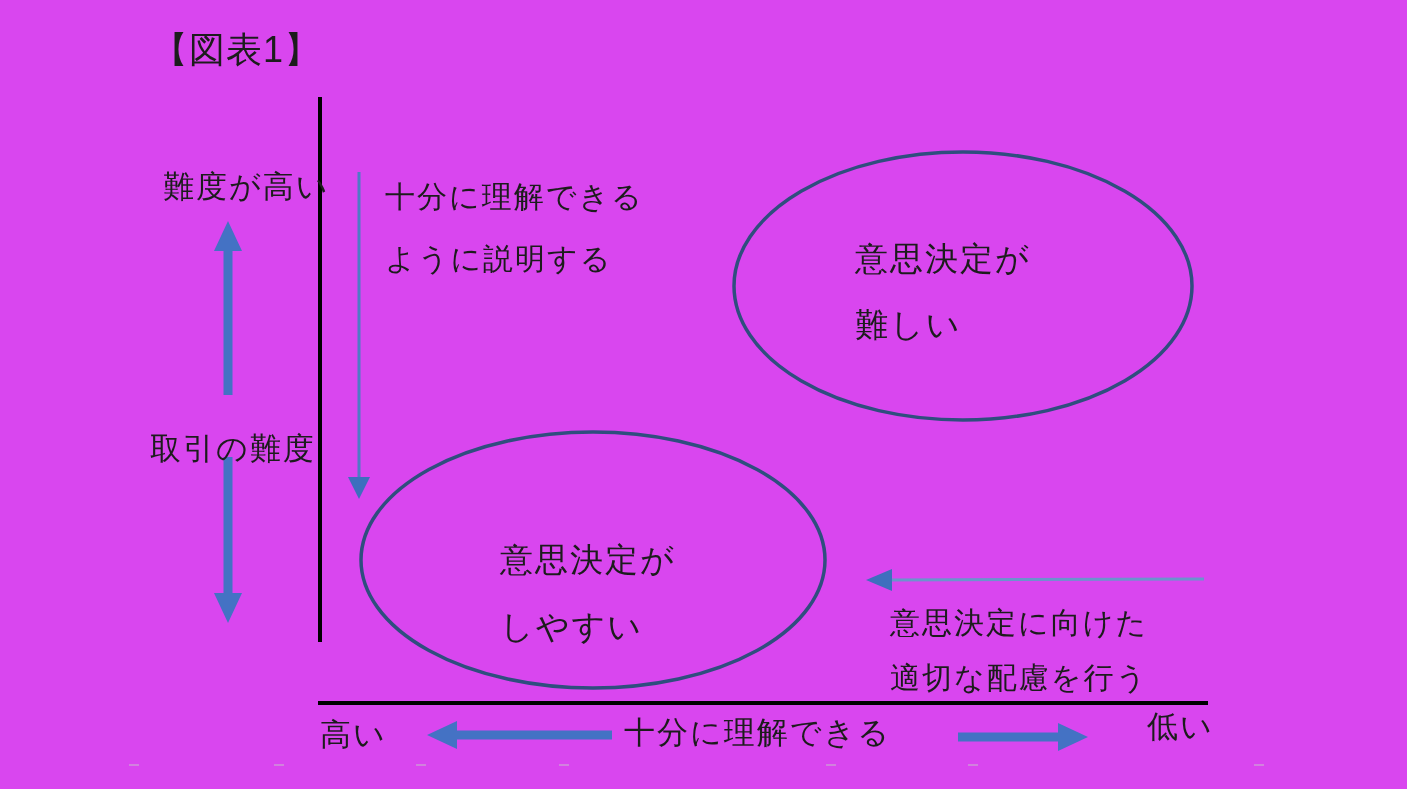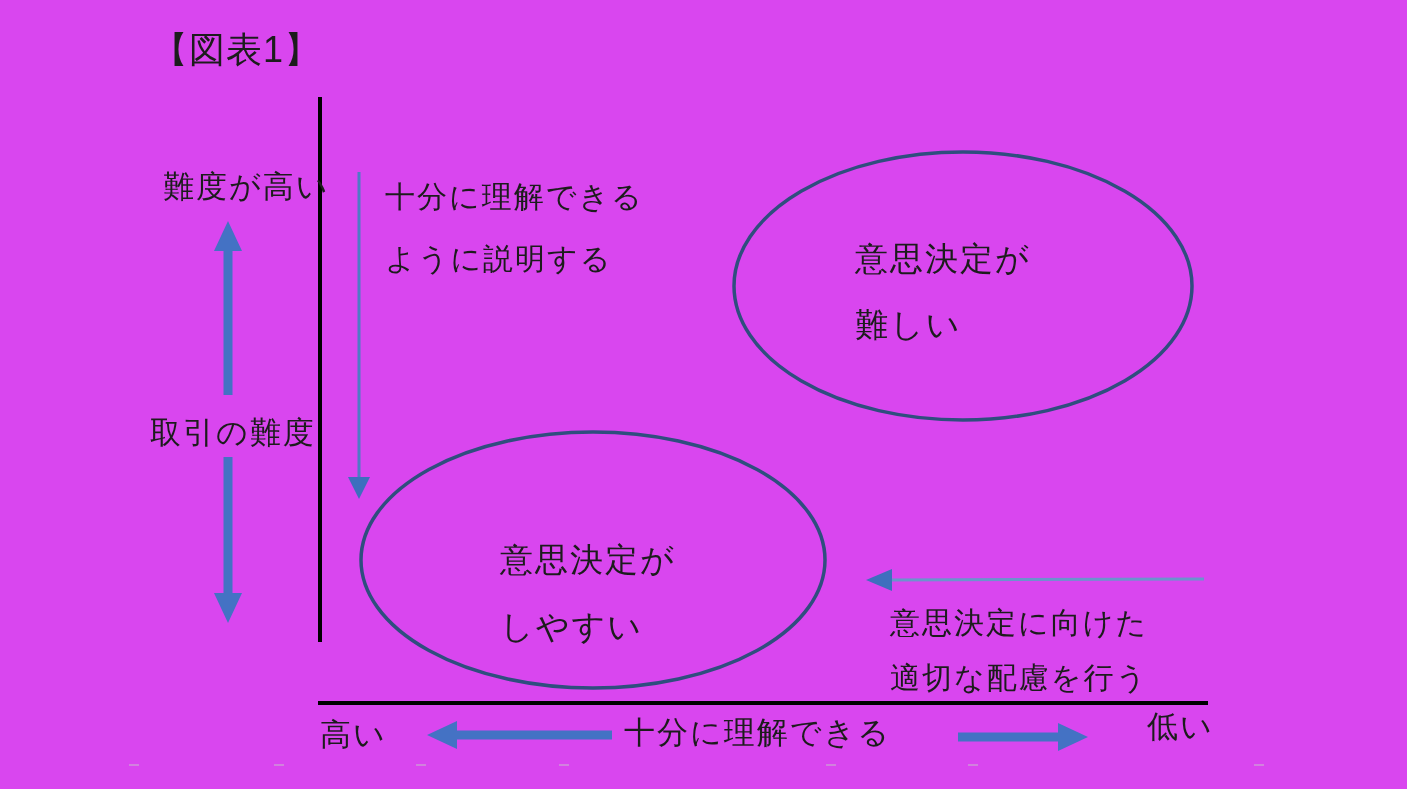--- a/index.html
+++ b/index.html
@@ -94,7 +94,7 @@
   <div class="abs jp title" style="left:152px; top:26px;">【図表1】</div>
 
   <div class="abs jp axis-label" style="left:147px; top:166px;margin-left:16px;">難度が高い</div>
-  <div class="abs jp axis-label" style="left:150px; top:412px;">取引の難度</div>
+  <div class="abs jp axis-label" style="left:150px; top:428px;">取引の難度</div>
 
   <div class="abs" style="left:385px; top:166px;">
     <div class="jp annot" style="line-height:62px;">十分に理解できる</div>

